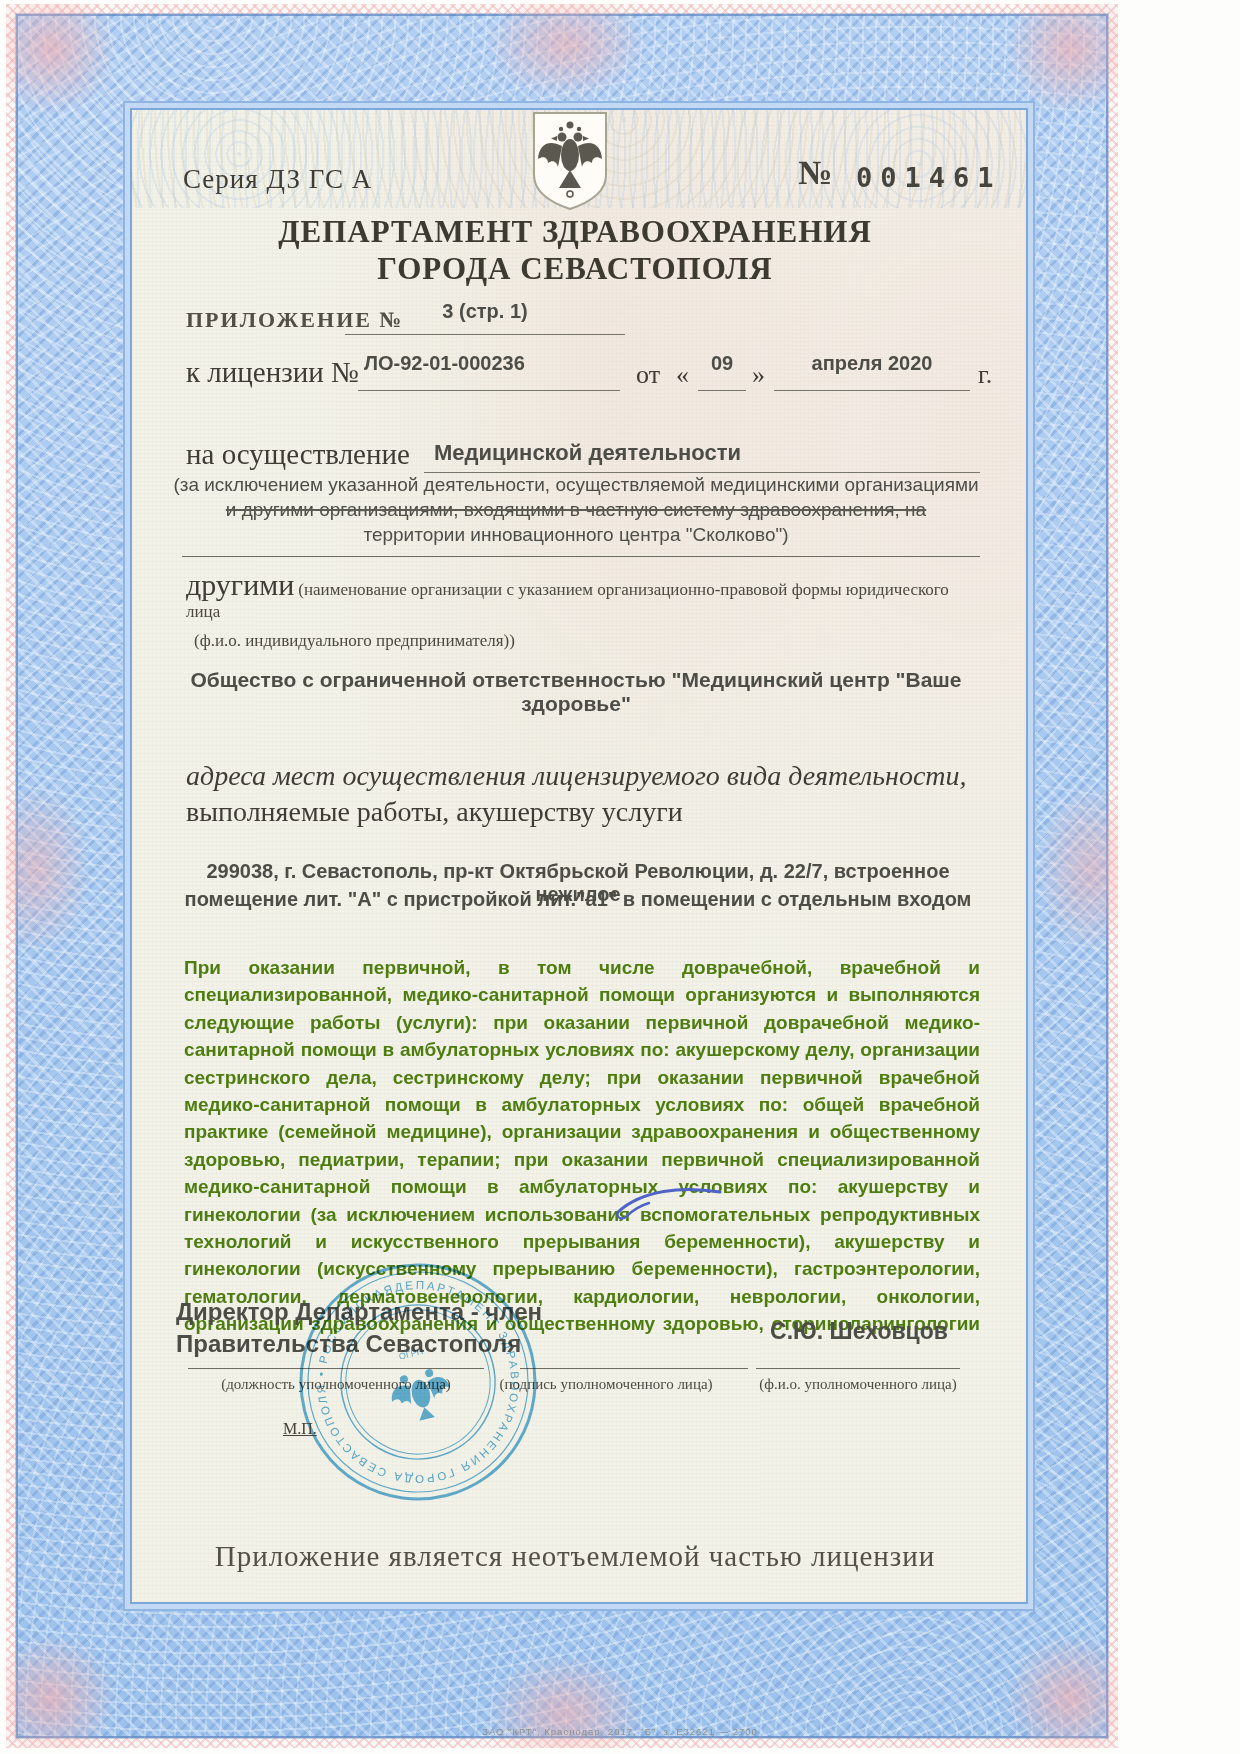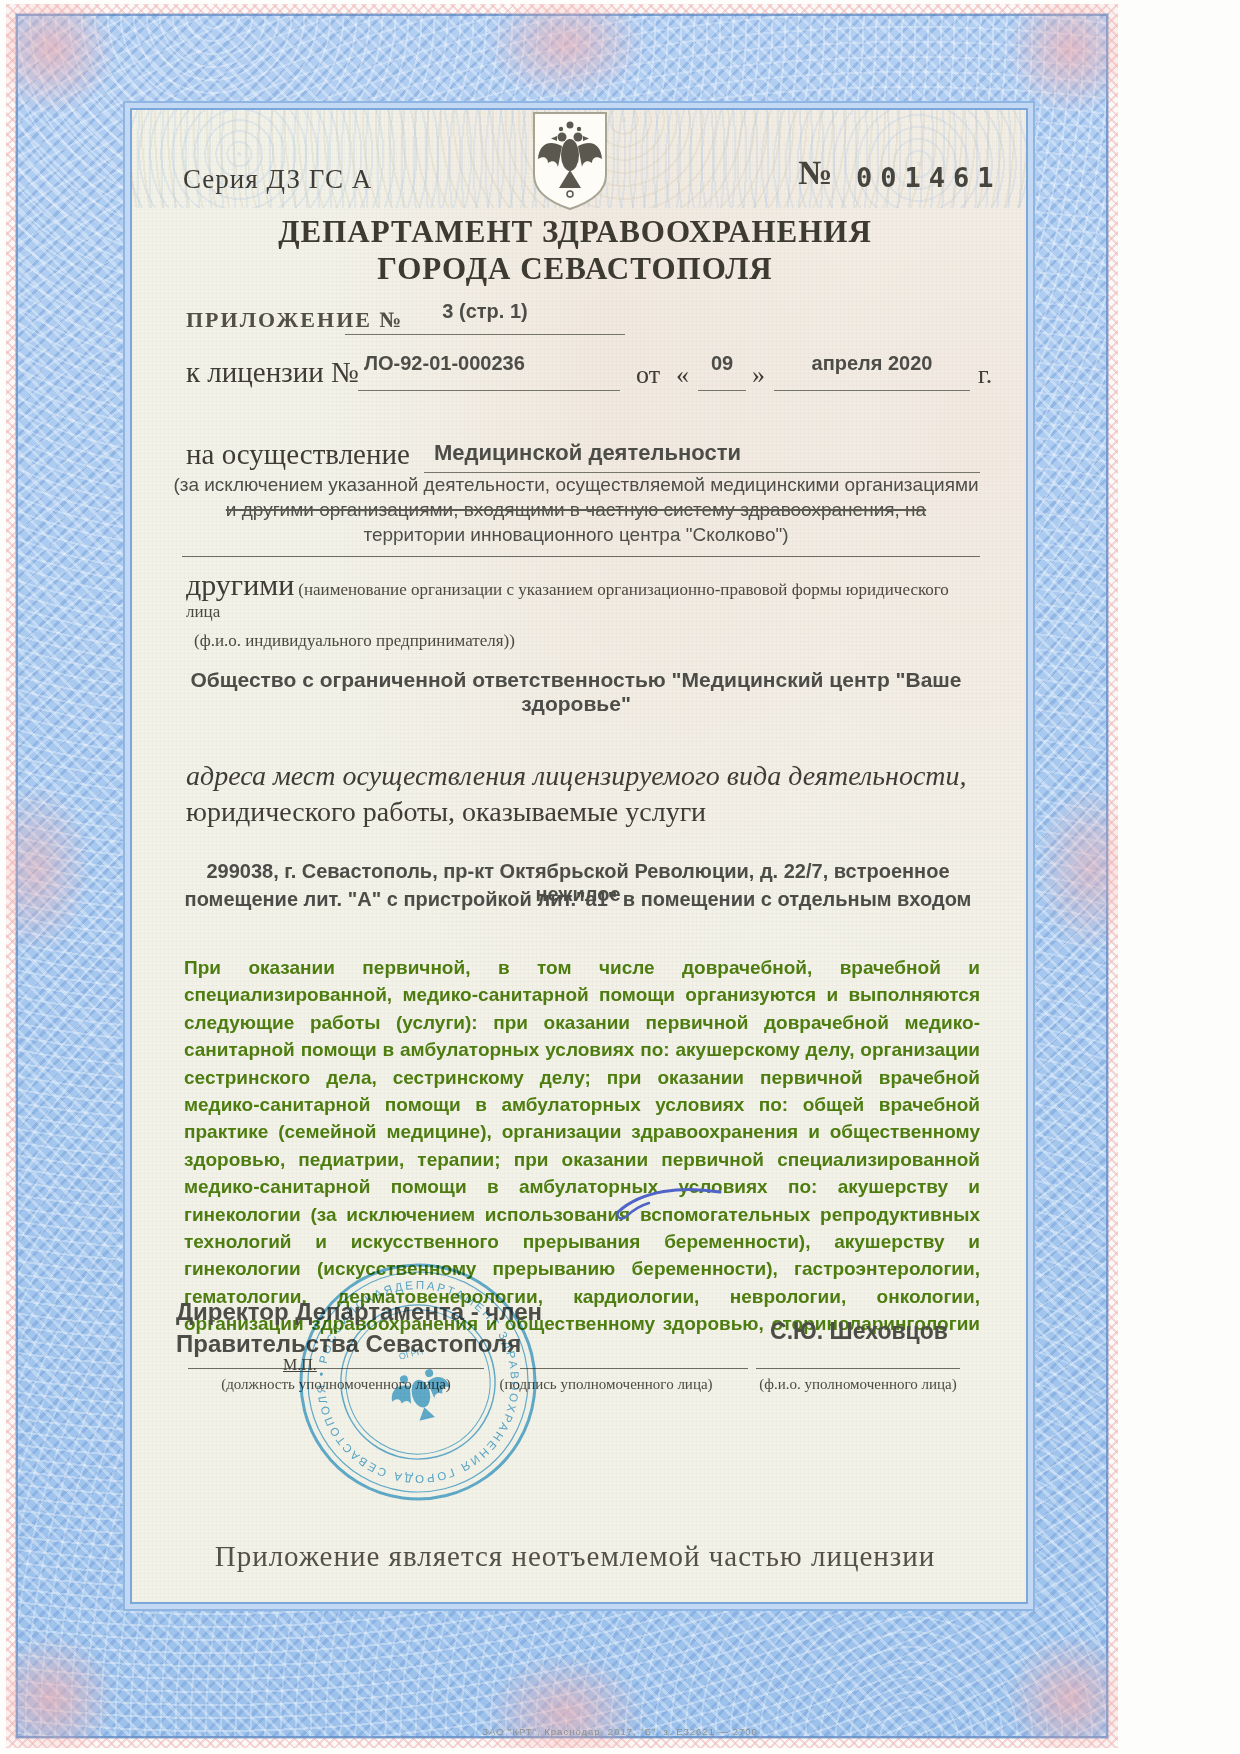--- a/index.html
+++ b/index.html
@@ -141,7 +141,7 @@
   <div class="abs sansb ctr" style="left:166px;top:668px;width:820px;font-size:21px;">Общество с ограниченной ответственностью "Медицинский центр "Ваше здоровье"</div>
 
   <div class="abs serif" style="left:186px;top:760px;font-size:28px;font-style:italic;">адреса мест осуществления лицензируемого вида деятельности,</div>
-  <div class="abs serif" style="left:186px;top:796px;font-size:28px;">юридического работы, оказываемые услуги</div>
+  <div class="abs serif" style="left:186px;top:796px;font-size:28px;">выполняемые работы, акушерству услуги</div>
 
   <div class="abs sansb ctr" style="left:166px;top:860px;width:824px;font-size:20px;">299038, г. Севастополь, пр-кт Октябрьской Революции, д. 22/7, встроенное нежилое</div>
   <div class="abs sansb ctr" style="left:166px;top:888px;width:824px;font-size:20px;">помещение лит. "А" с пристройкой лит."а1" в помещении с отдельным входом</div>

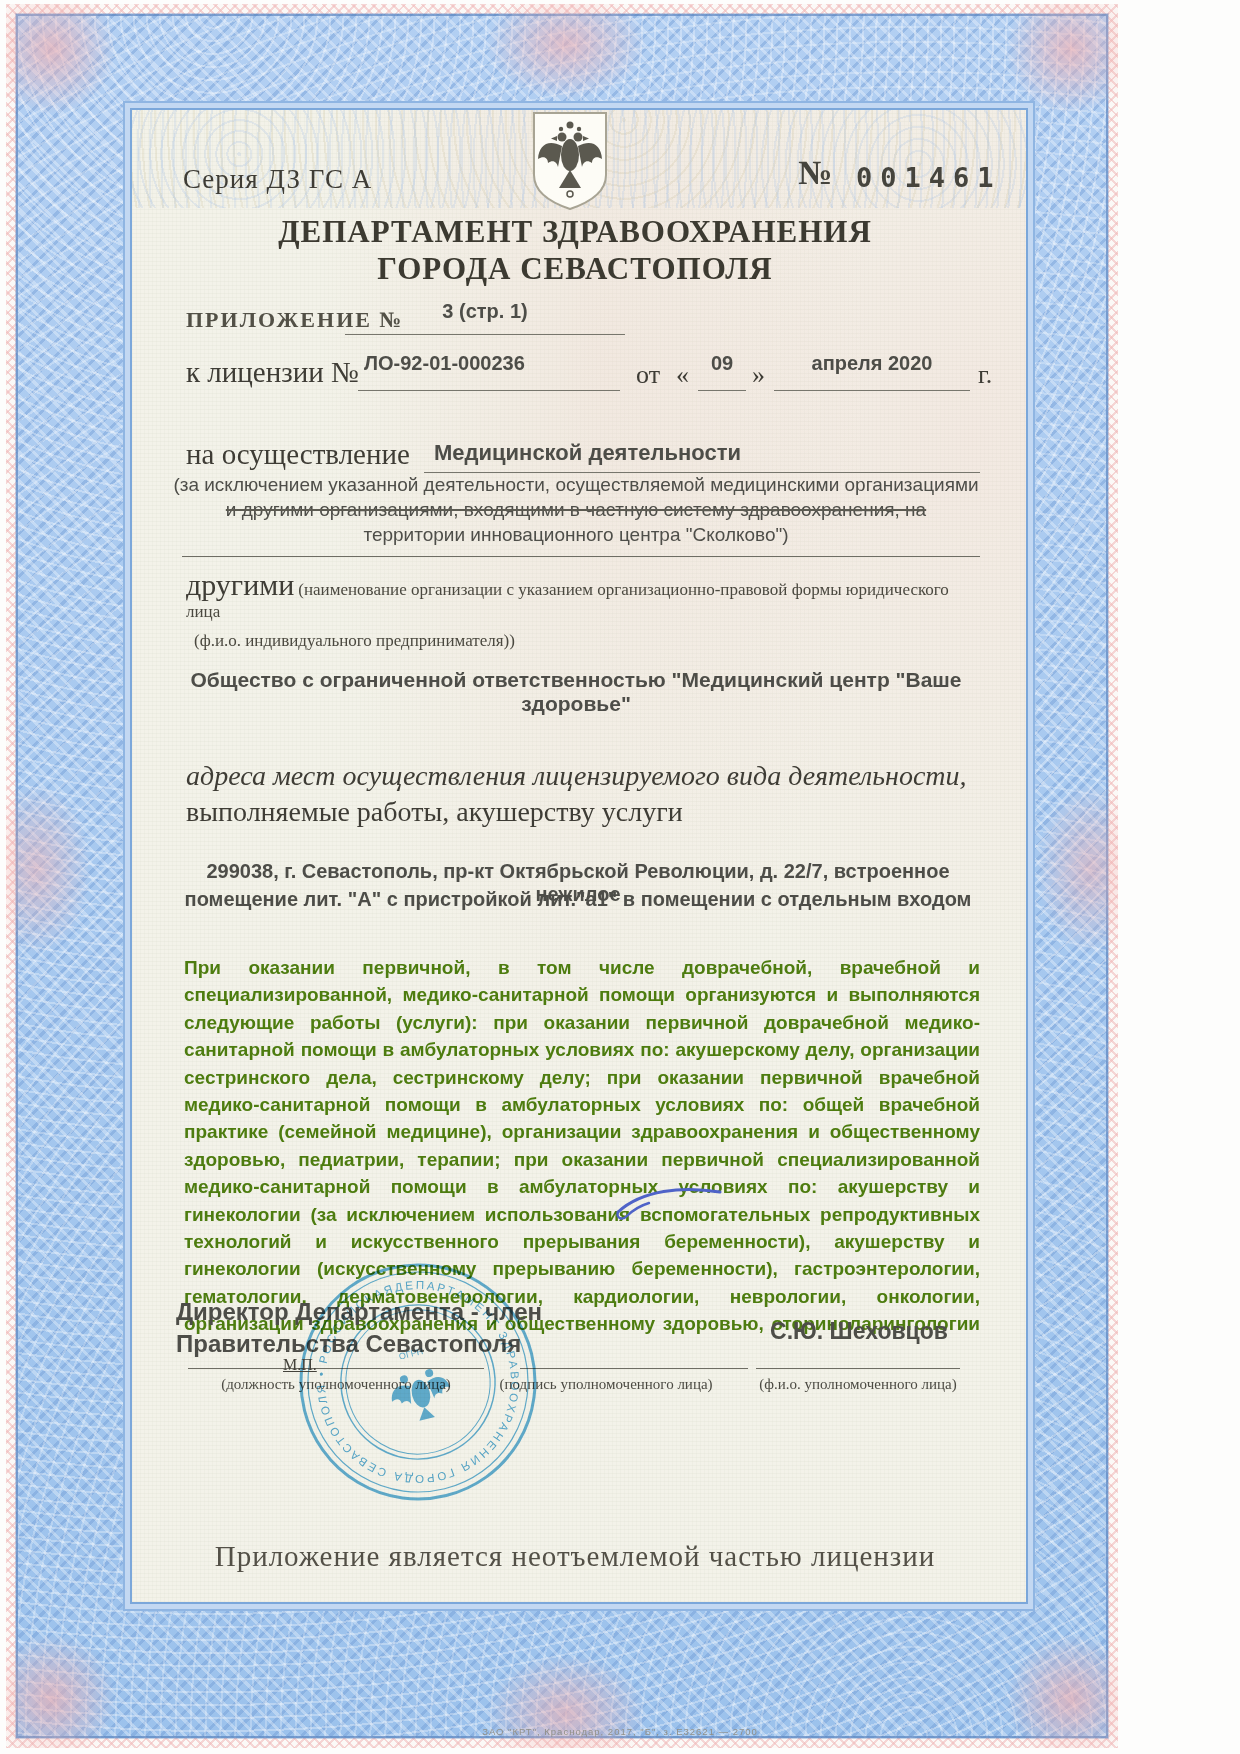--- a/index.html
+++ b/index.html
@@ -188,7 +188,7 @@
     </g>
   </svg>
 
-  <div class="abs serif" style="left:283px;top:1356px;font-size:16px;color:#44423a;text-decoration:underline;">М.П.</div>
+  <div class="abs serif" style="left:283px;top:1420px;font-size:16px;color:#44423a;text-decoration:underline;">М.П.</div>
 
   <div class="abs serif ctr" style="left:160px;top:1540px;width:830px;font-size:29px;color:#535047;letter-spacing:1px;">Приложение является неотъемлемой частью лицензии</div>
 

